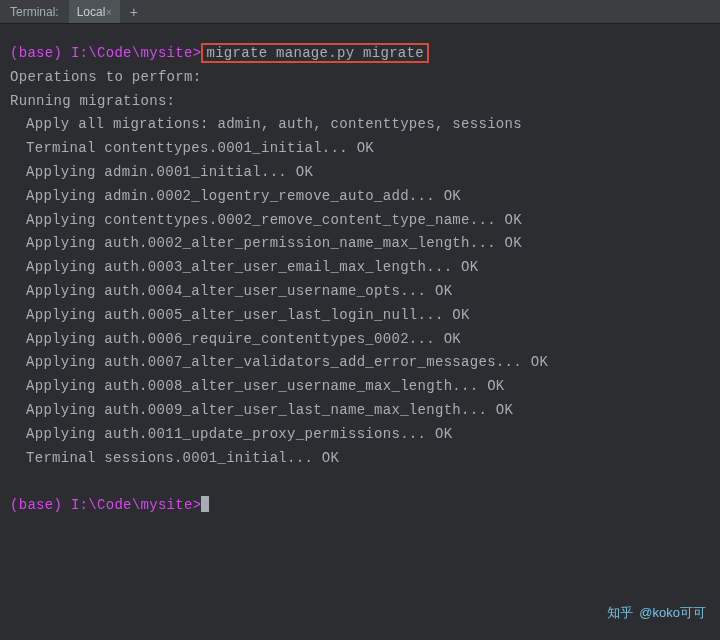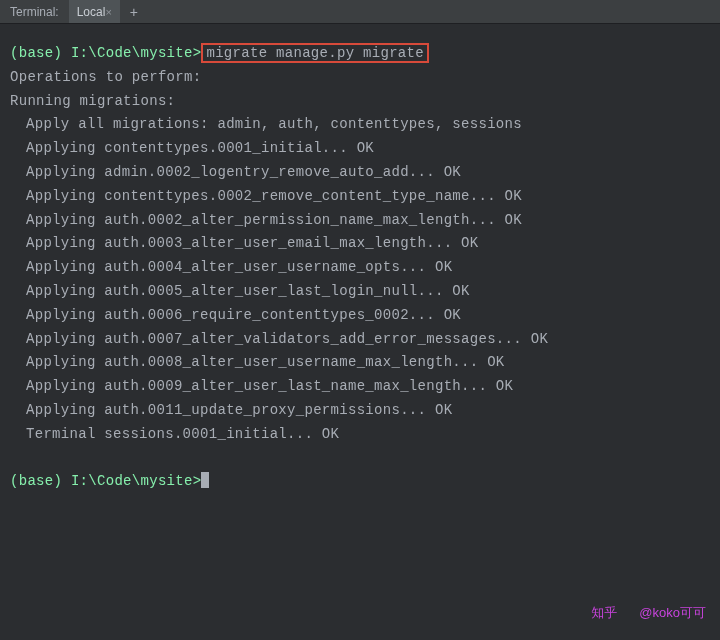--- a/index.html
+++ b/index.html
@@ -64,7 +64,7 @@
       padding-left: 16px;
     }
     .prompt {
-      color: #86efac;
+      color: #d946ef;
     }
     .highlight-box {
       border: 2px solid #d84a3a;

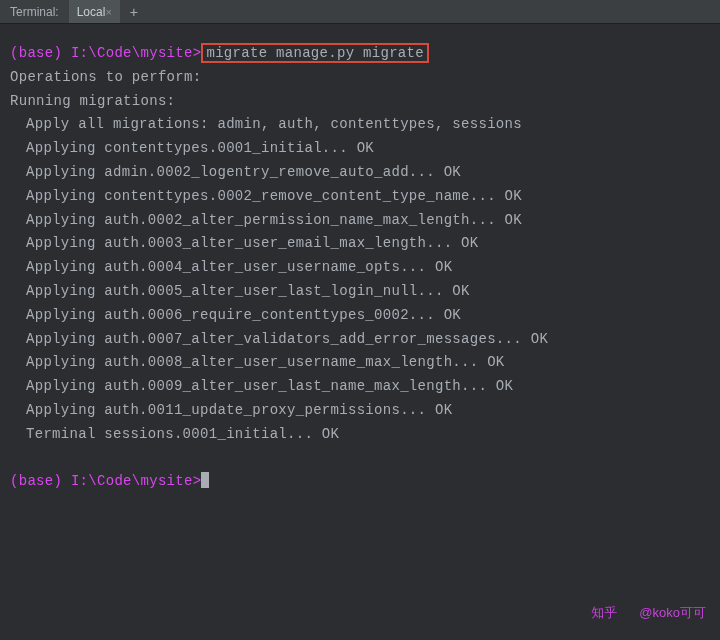--- a/index.html
+++ b/index.html
@@ -109,7 +109,7 @@
   <div class="line">Operations to perform:</div>
   <div class="line">Running migrations:</div>
   <div class="line indent">Apply all migrations: admin, auth, contenttypes, sessions</div>
-  <div class="line indent">Applying contenttypes.0001_initial... OK</div>
+  <div class="line indent">Terminal contenttypes.0001_initial... OK</div>
   <div class="line indent">Applying admin.0002_logentry_remove_auto_add... OK</div>
   <div class="line indent">Applying contenttypes.0002_remove_content_type_name... OK</div>
   <div class="line indent">Applying auth.0002_alter_permission_name_max_length... OK</div>

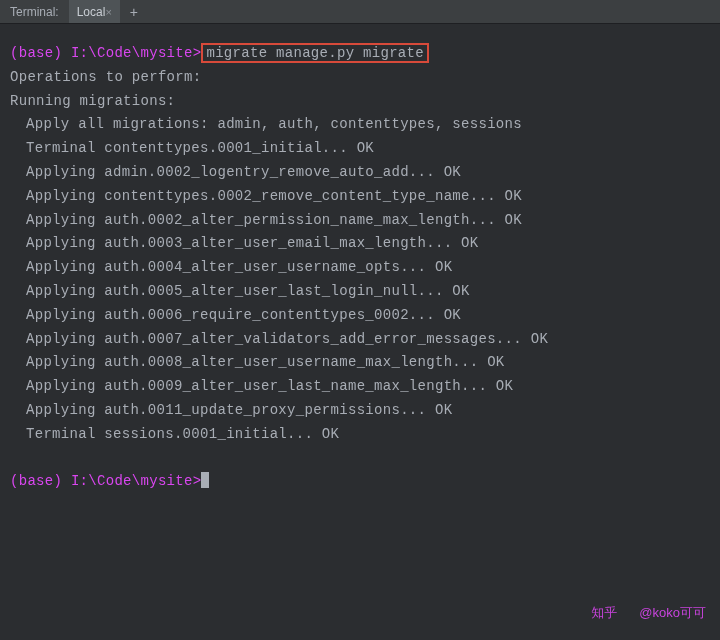--- a/index.html
+++ b/index.html
@@ -110,6 +110,7 @@
   <div class="line">Running migrations:</div>
   <div class="line indent">Apply all migrations: admin, auth, contenttypes, sessions</div>
   <div class="line indent">Terminal contenttypes.0001_initial... OK</div>
+  <div class="line indent">Applying admin.0001_initial... OK</div>
   <div class="line indent">Applying admin.0002_logentry_remove_auto_add... OK</div>
   <div class="line indent">Applying contenttypes.0002_remove_content_type_name... OK</div>
   <div class="line indent">Applying auth.0002_alter_permission_name_max_length... OK</div>

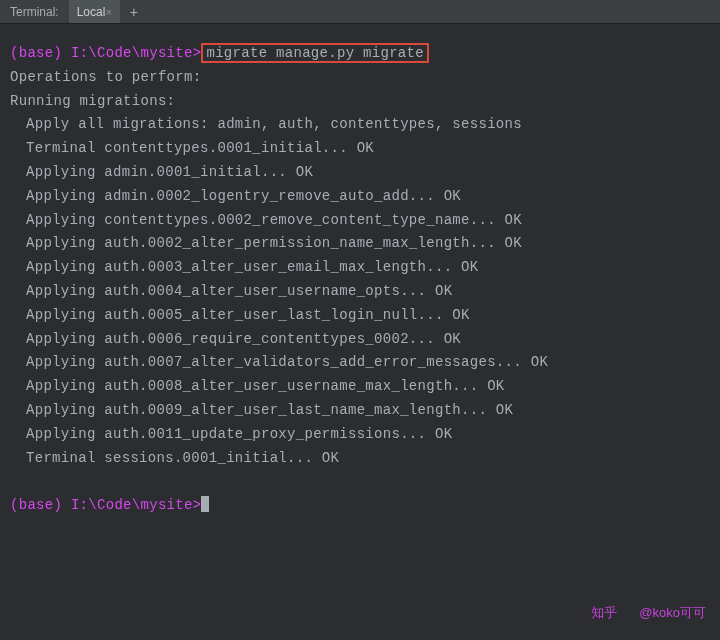--- a/index.html
+++ b/index.html
@@ -83,12 +83,12 @@
       position: absolute;
       bottom: 18px;
       right: 14px;
-      color: #d946ef;
+      color: #7dd3fc;
       font-family: Arial, "Microsoft YaHei", sans-serif;
       font-size: 13px;
       display: flex;
       align-items: center;
-      gap: 22px;
+      gap: 6px;
       opacity: 0.9;
     }
   </style>

